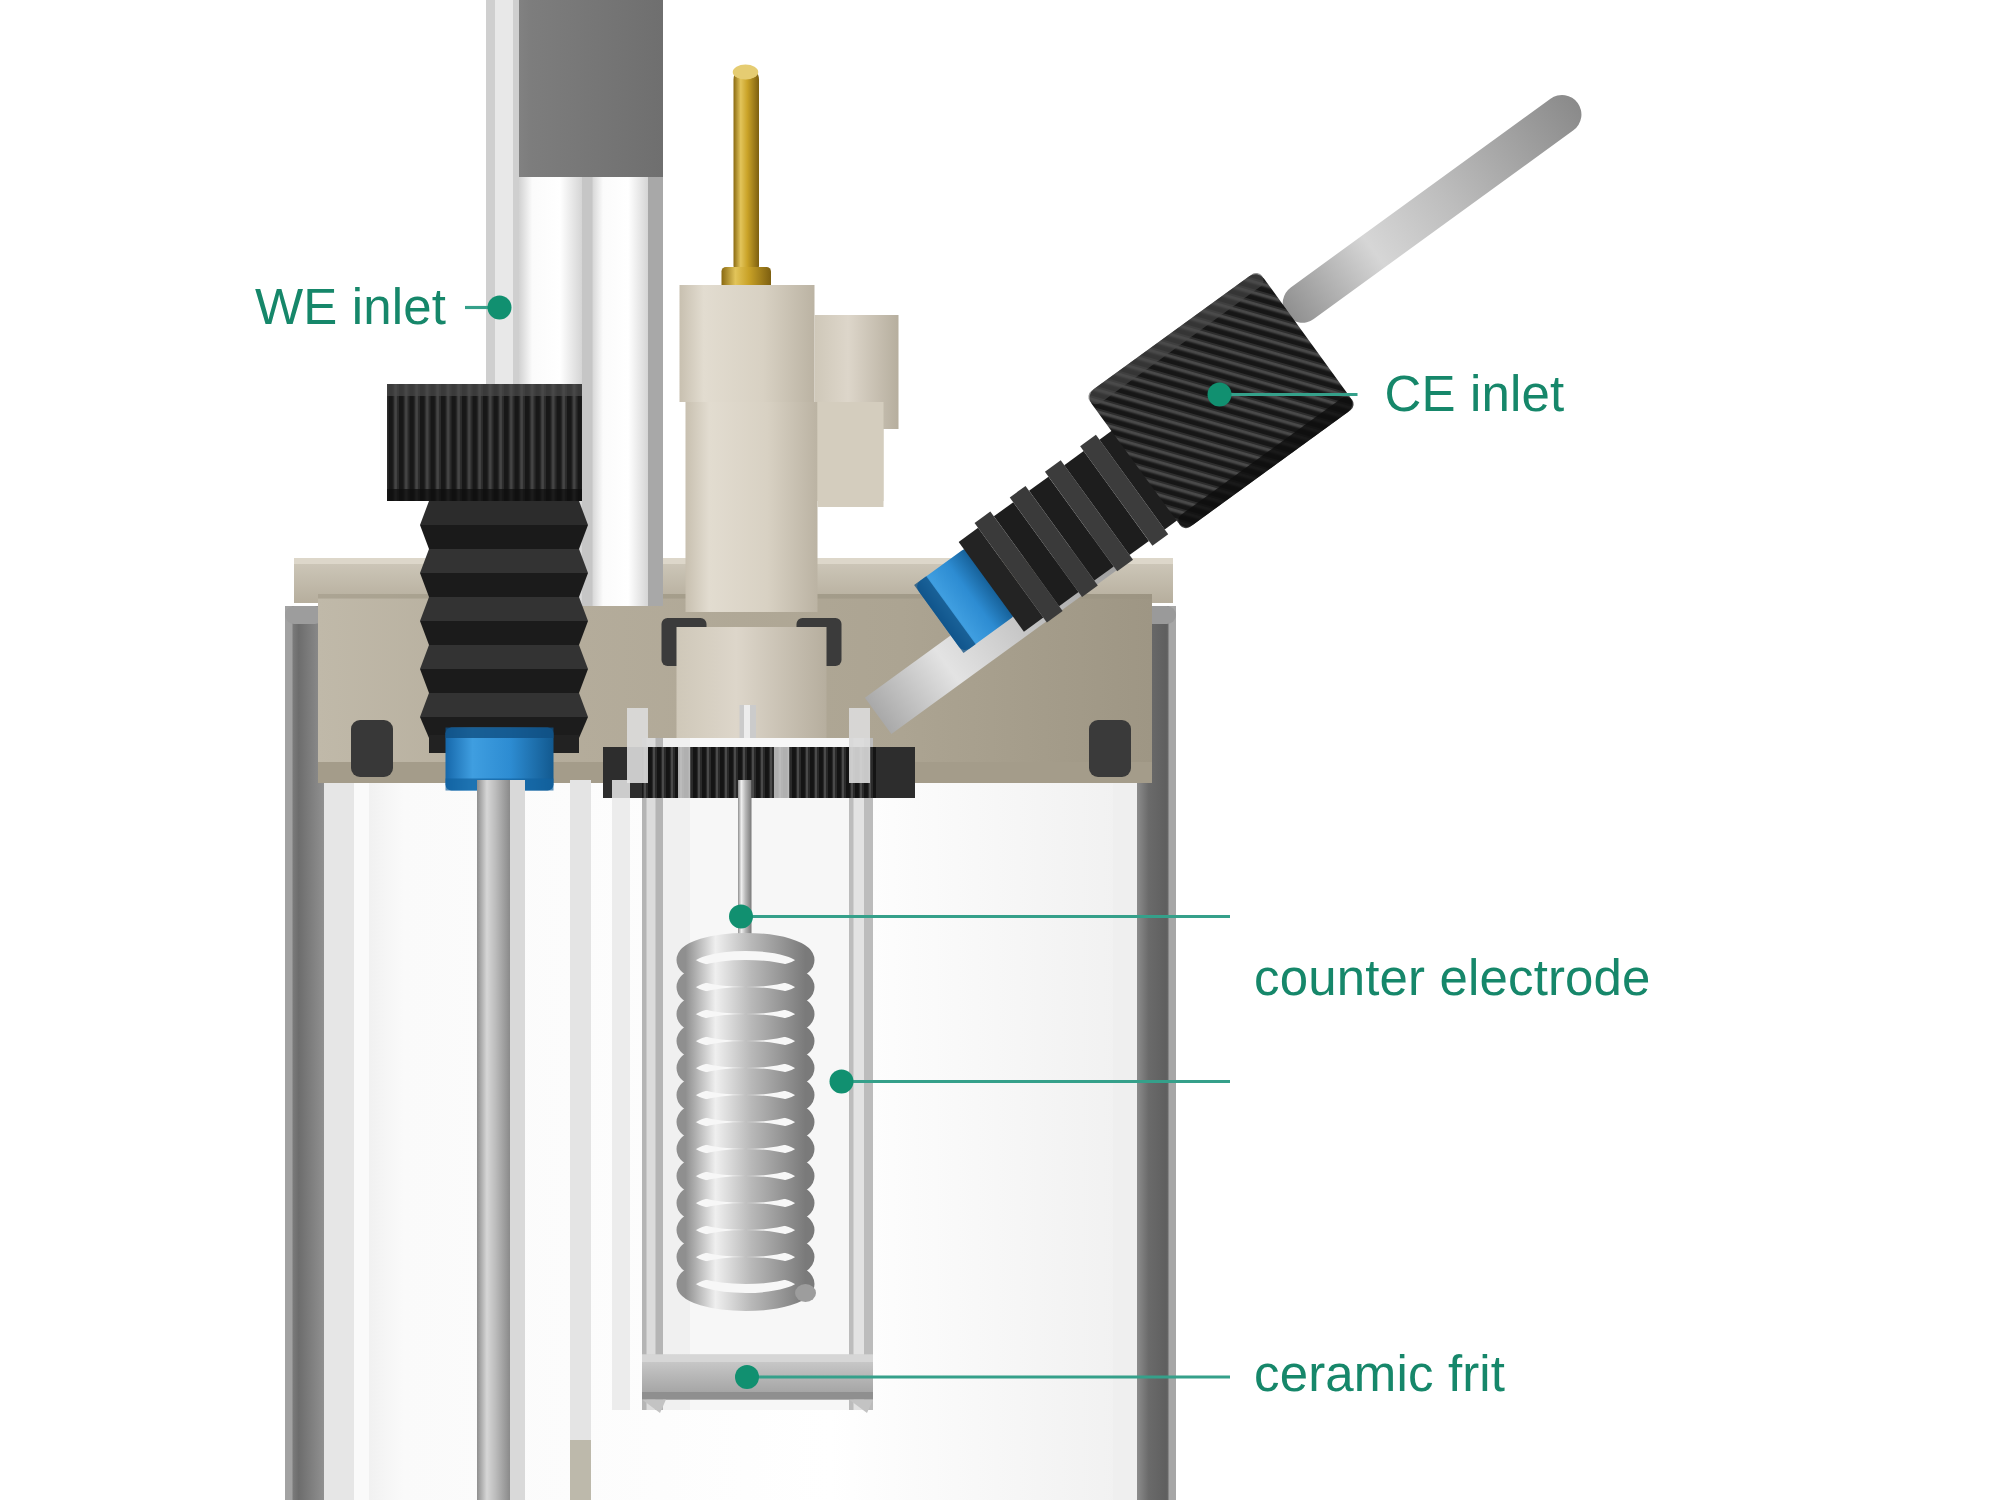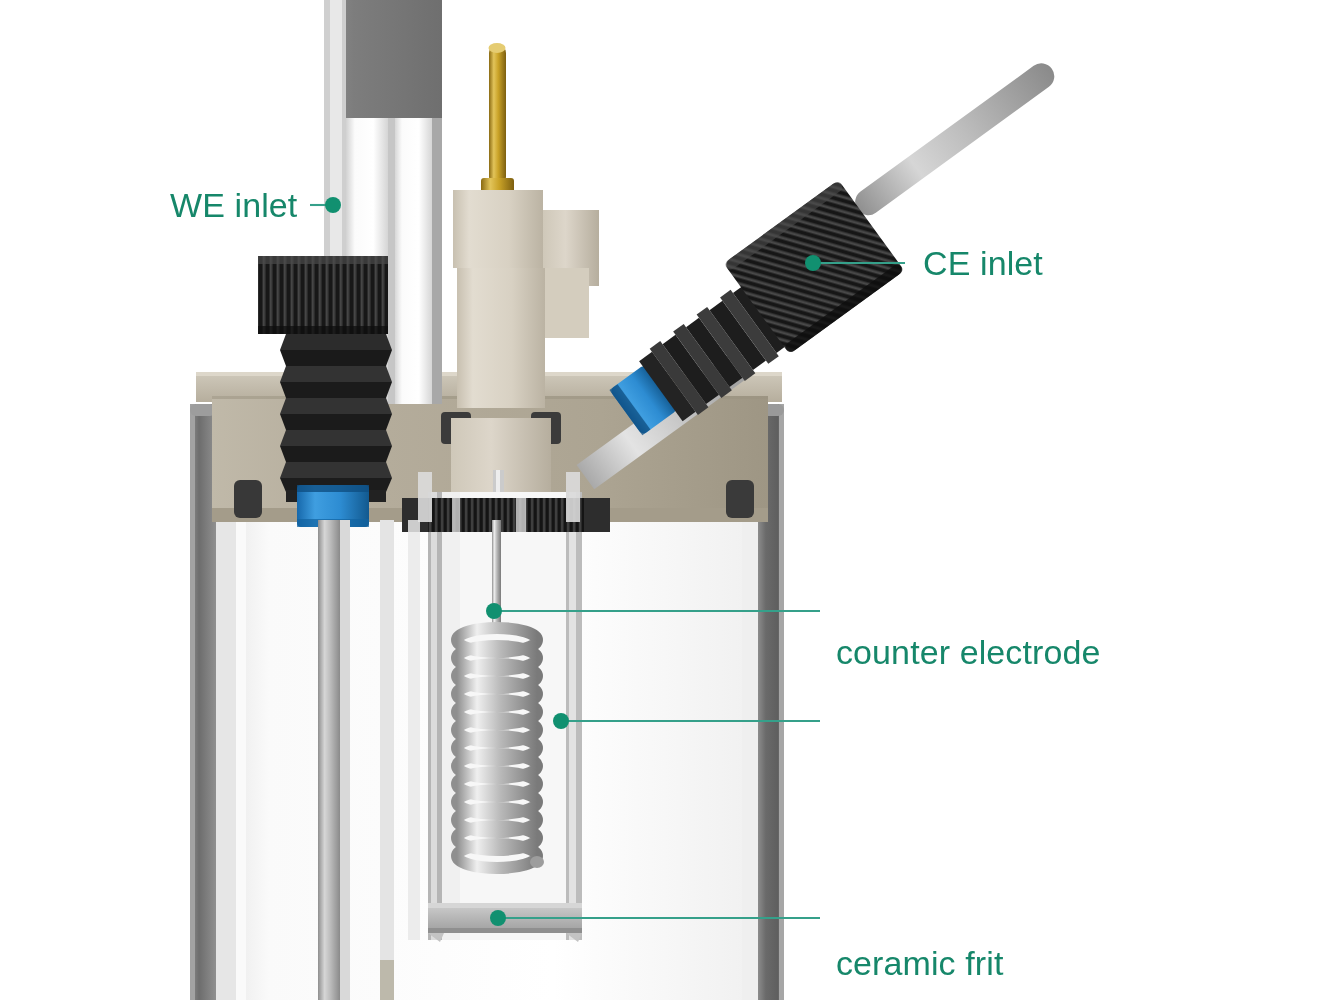--- a/index.html
+++ b/index.html
@@ -392,7 +392,7 @@
   </div>
 
 
-  <div class="label right" style="left:836px; top:899px;margin-top:47px;">
+  <div class="label right" style="left:836px; top:899px;">
     <span>ceramic frit</span>
   </div>
 

